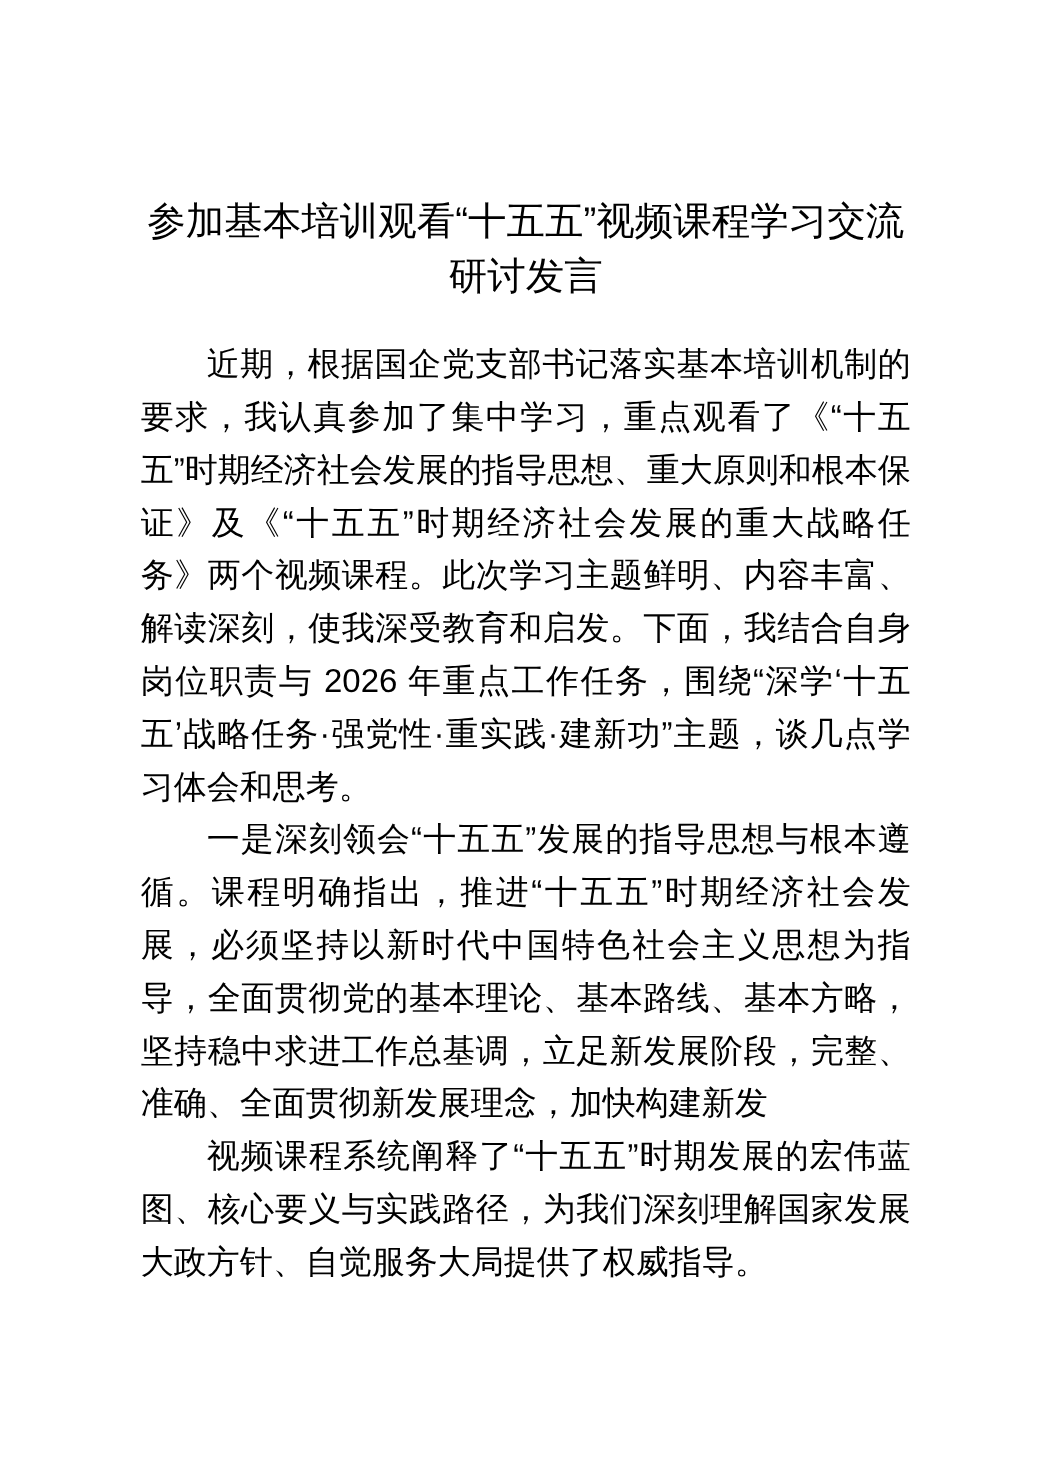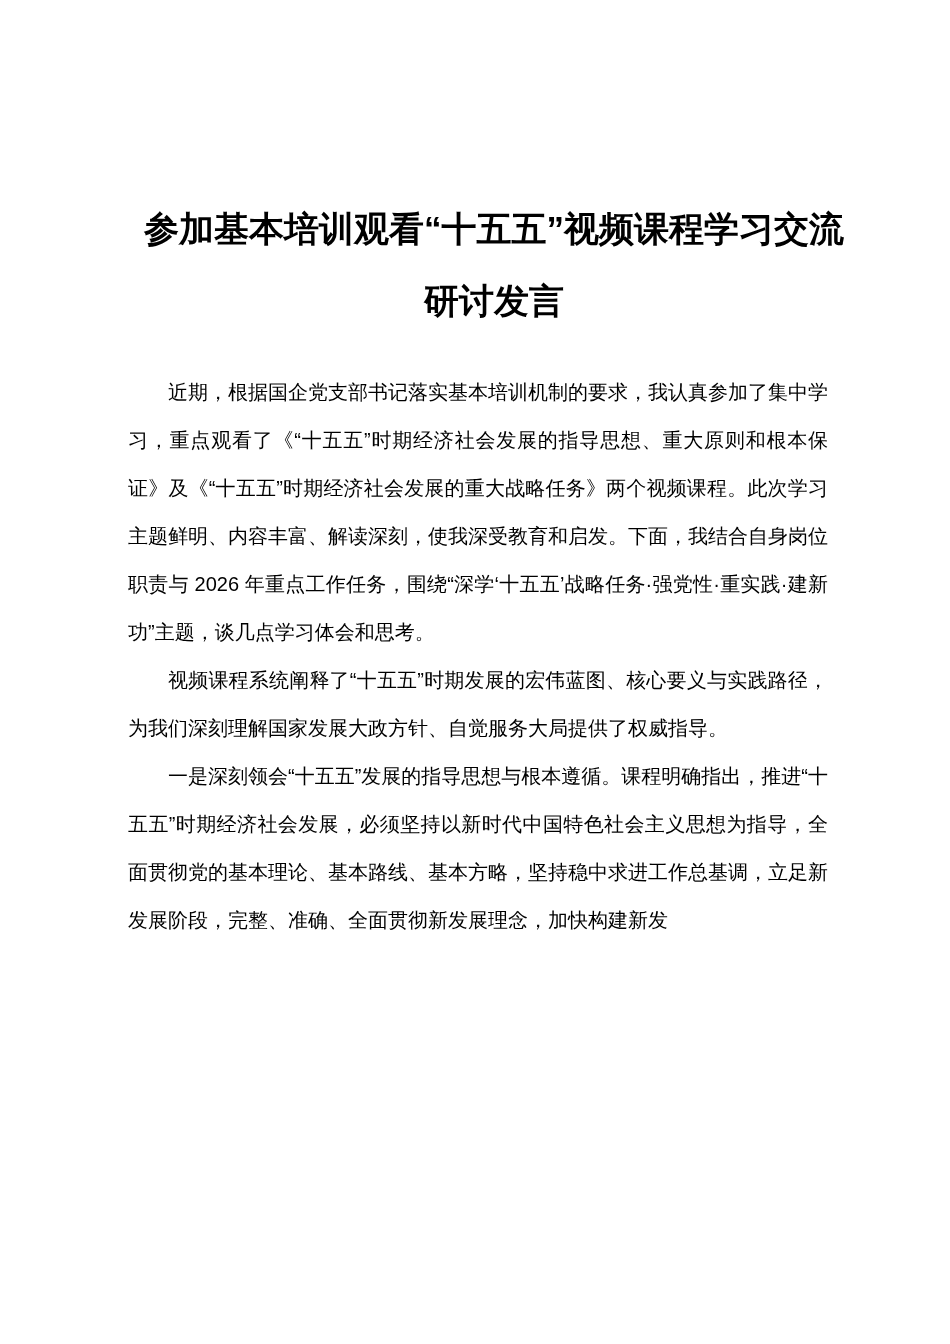--- a/index.html
+++ b/index.html
@@ -19,11 +19,11 @@
     color: #000000;
   }
   .doc-title {
-    margin: 16px;
+    margin: 0;
     width: 700px;
     font-size: 35px;
-    font-weight: 700;
-    line-height: 72px;
+    font-weight: 400;
+    line-height: 50px;
     text-align: center;
     letter-spacing: 0px;
     color: #000000;

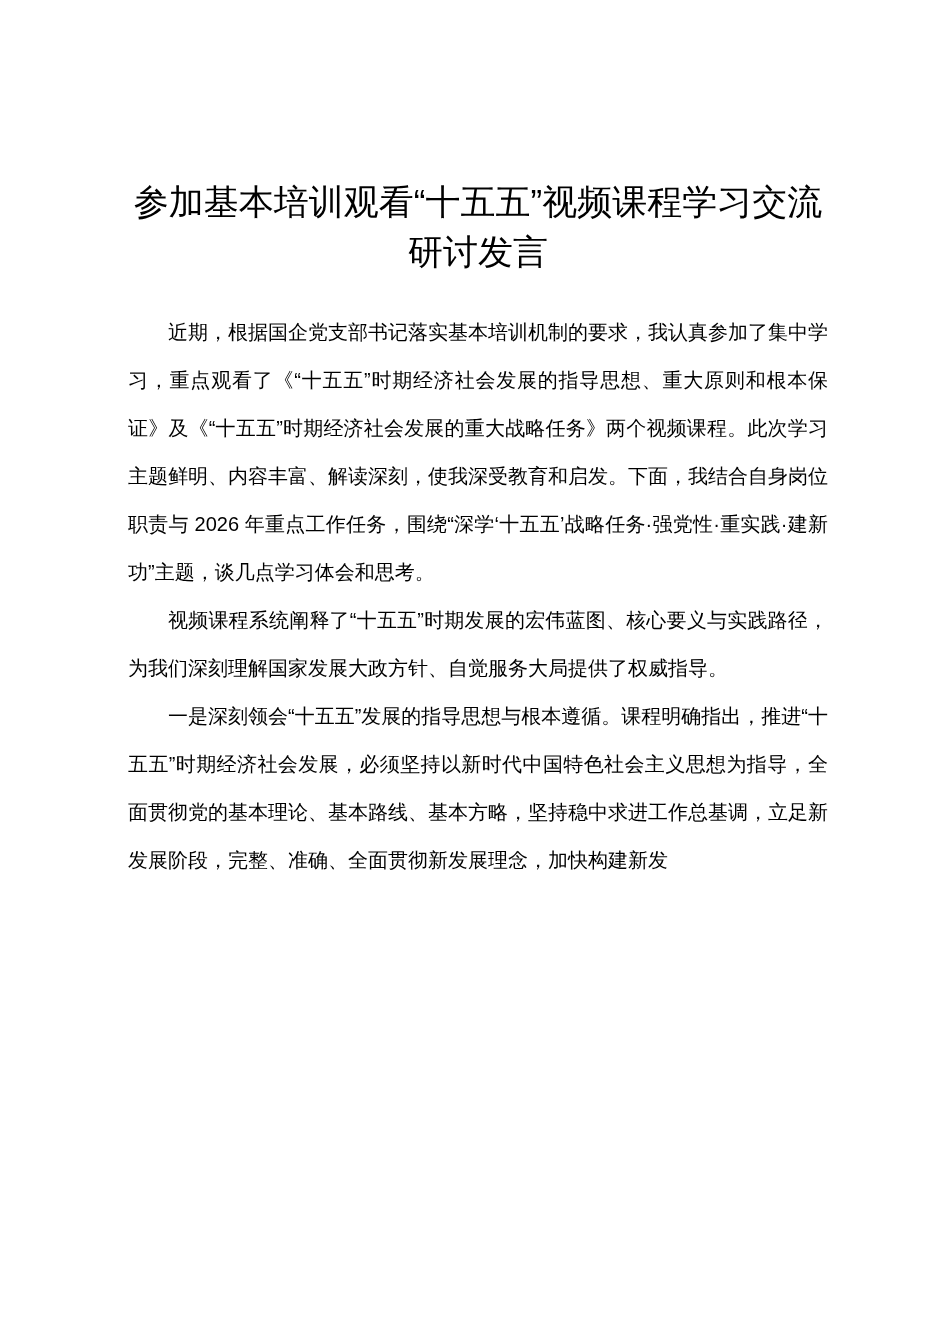--- a/index.html
+++ b/index.html
@@ -34,7 +34,7 @@
   }
   .para {
     margin: 0;
-    font-size: 20px;
+    font-size: 30px;
     line-height: 48px;
     font-weight: 400;
     text-align: justify;

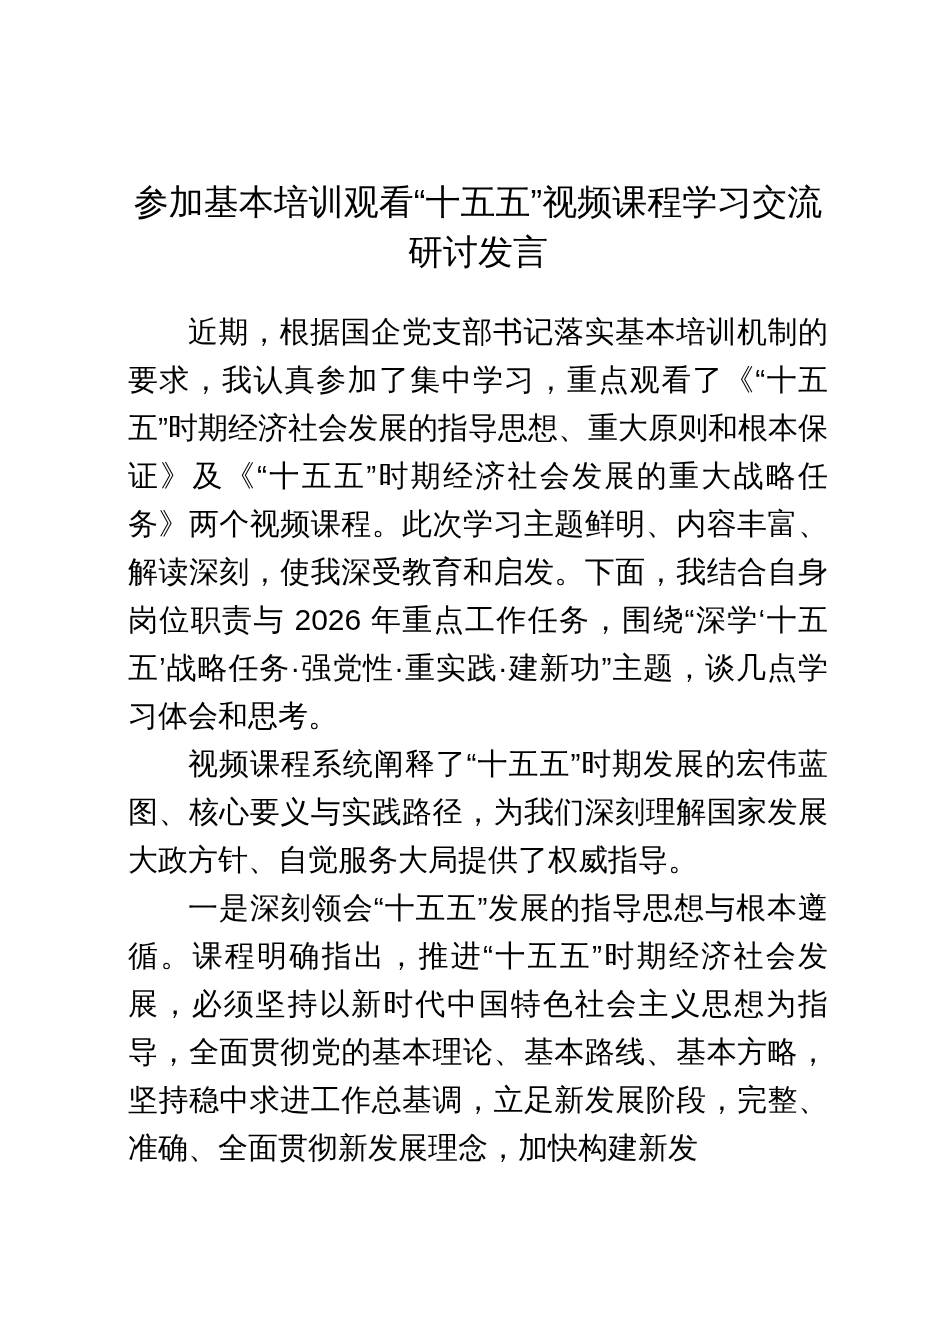--- a/index.html
+++ b/index.html
@@ -52,8 +52,8 @@
 
   <div class="doc-body">
     <p class="para">近期，根据国企党支部书记落实基本培训机制的要求，我认真参加了集中学习，重点观看了《“十五五”时期经济社会发展的指导思想、重大原则和根本保证》及《“十五五”时期经济社会发展的重大战略任务》两个视频课程。此次学习主题鲜明、内容丰富、解读深刻，使我深受教育和启发。下面，我结合自身岗位职责与 2026 年重点工作任务，围绕“深学‘十五五’战略任务·强党性·重实践·建新功”主题，谈几点学习体会和思考。</p>
+    <p class="para">一是深刻领会“十五五”发展的指导思想与根本遵循。课程明确指出，推进“十五五”时期经济社会发展，必须坚持以新时代中国特色社会主义思想为指导，全面贯彻党的基本理论、基本路线、基本方略，坚持稳中求进工作总基调，立足新发展阶段，完整、准确、全面贯彻新发展理念，加快构建新发</p>
     <p class="para">视频课程系统阐释了“十五五”时期发展的宏伟蓝图、核心要义与实践路径，为我们深刻理解国家发展大政方针、自觉服务大局提供了权威指导。</p>
-    <p class="para">一是深刻领会“十五五”发展的指导思想与根本遵循。课程明确指出，推进“十五五”时期经济社会发展，必须坚持以新时代中国特色社会主义思想为指导，全面贯彻党的基本理论、基本路线、基本方略，坚持稳中求进工作总基调，立足新发展阶段，完整、准确、全面贯彻新发展理念，加快构建新发</p>
   </div>
 </div>
 

